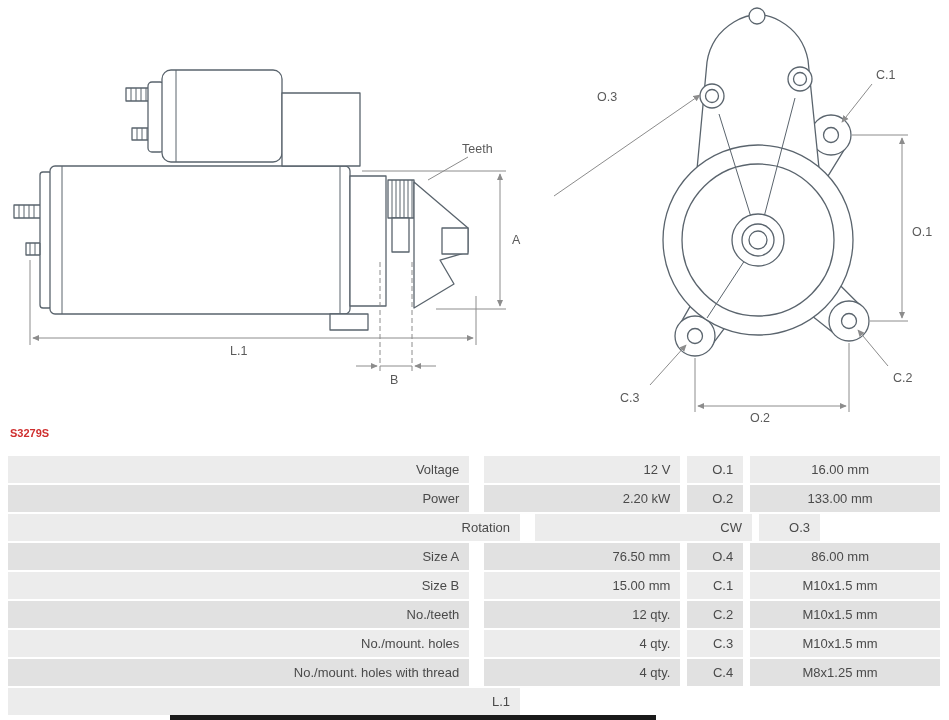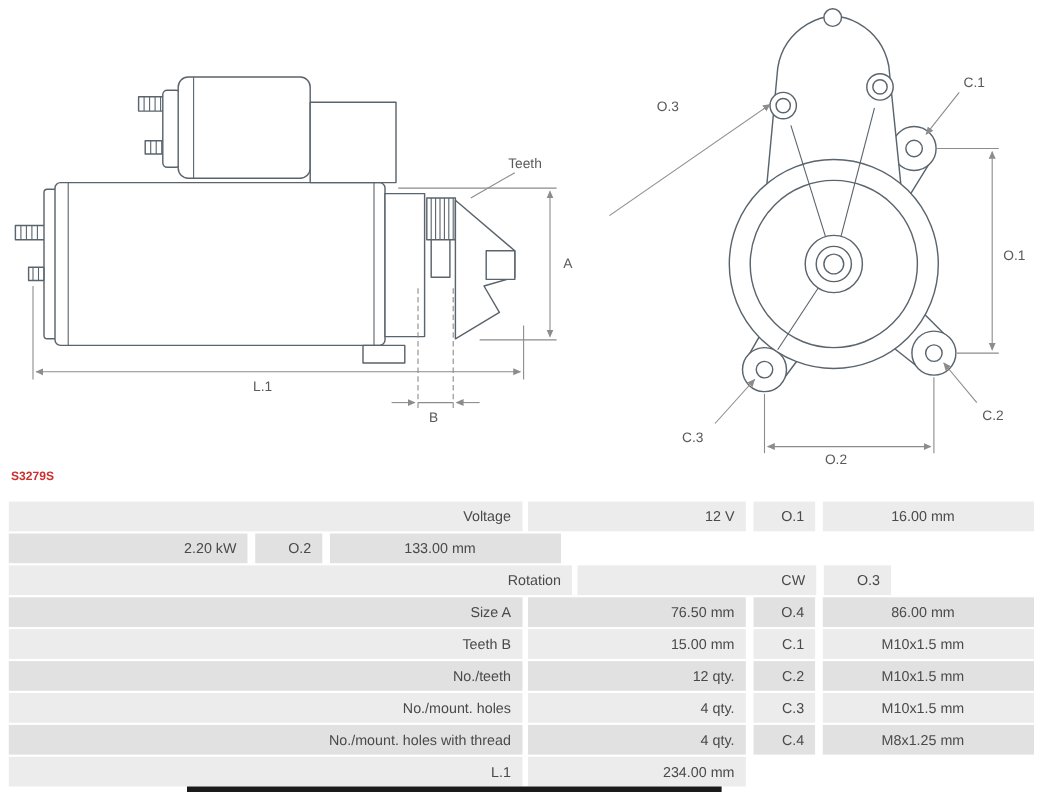--- a/index.html
+++ b/index.html
@@ -14,7 +14,7 @@
   .spec-table { position:absolute; left:8px; top:456px; width:932px; }
   .spec-row { display:flex; height:27px; margin-bottom:2px; font-size:13px; color:#4a4a4a; }
   .cell { line-height:27px; text-align:right; padding-right:10px; overflow:hidden; white-space:nowrap; }
-  .c1 { width:512px; margin-right:5px; }
+  .c1 { width:512px; margin-right:15px; }
   .c2 { width:217px; margin-right:7px; }
   .c3 { width:61px;  margin-right:7px; }
   .c4 { width:210px;text-align:center; }

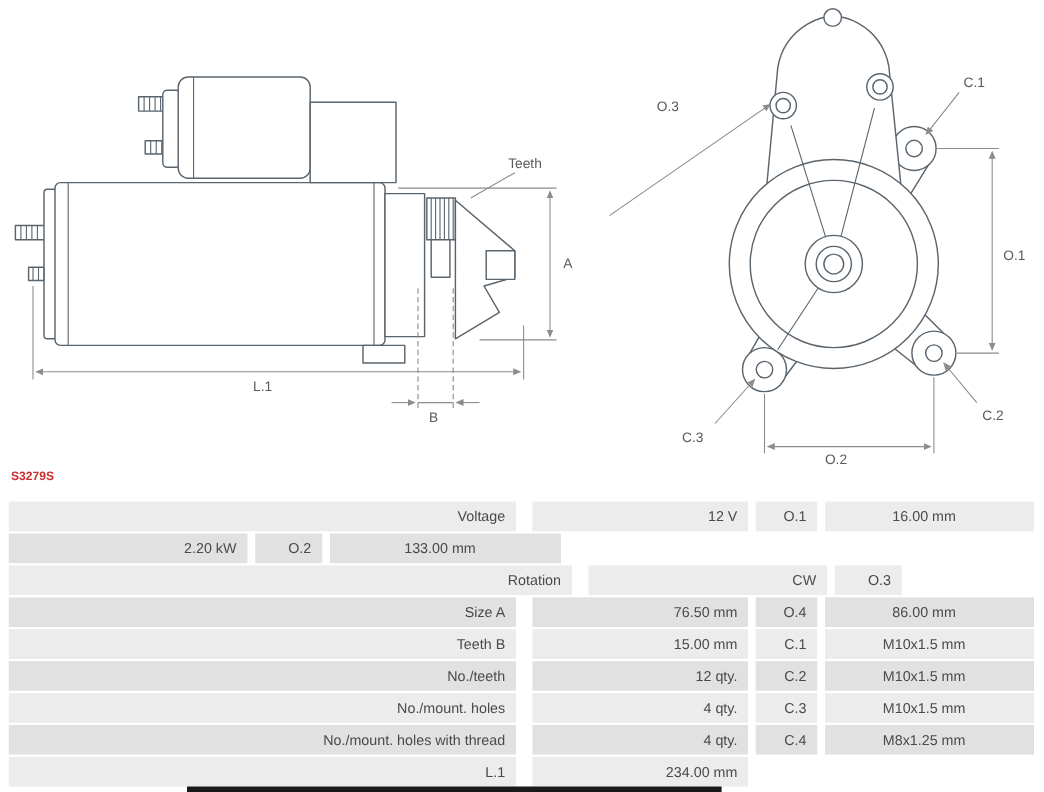--- a/index.html
+++ b/index.html
@@ -158,6 +158,7 @@
     </div>
 
     <div class="spec-row r-dark">
+      <div class="cell c1">Power</div>
       <div class="cell c2">2.20 kW</div>
       <div class="cell c3">O.2</div>
       <div class="cell c4">133.00 mm</div>

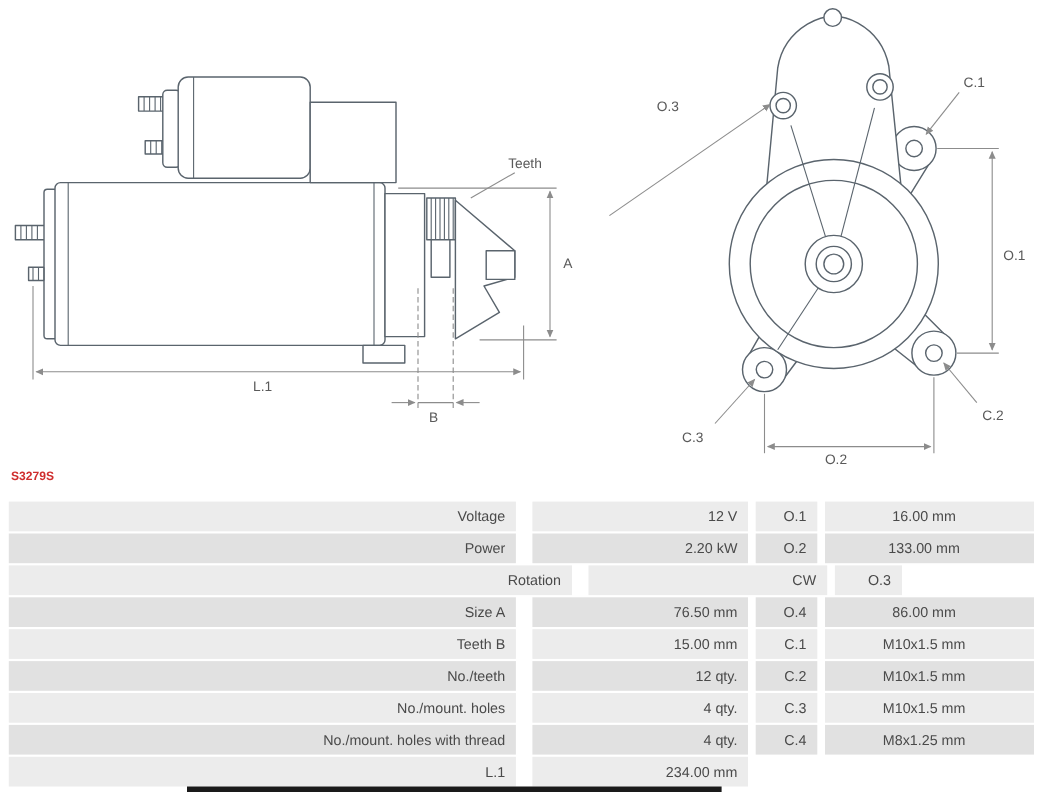--- a/index.html
+++ b/index.html
@@ -178,7 +178,7 @@
     </div>
 
     <div class="spec-row r-light">
-      <div class="cell c1">Teeth B</div>
+      <div class="cell c1">Size B</div>
       <div class="cell c2">15.00 mm</div>
       <div class="cell c3">C.1</div>
       <div class="cell c4">M10x1.5 mm</div>

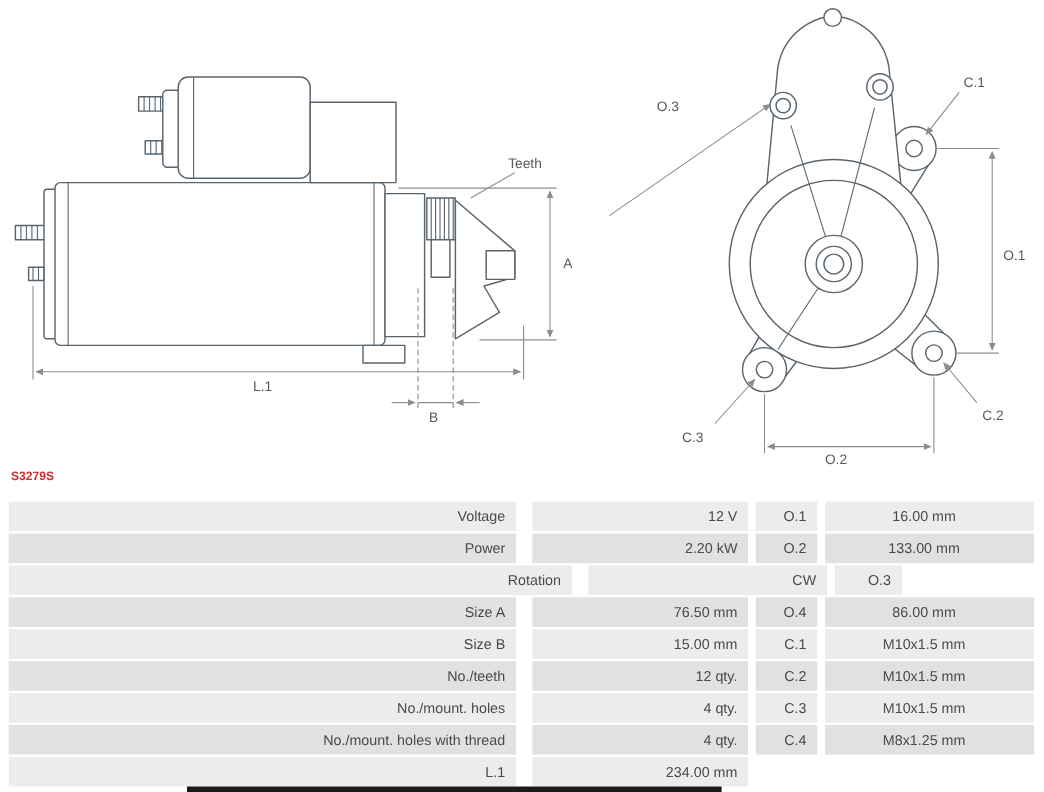--- a/index.html
+++ b/index.html
@@ -207,7 +207,6 @@
 
     <div class="spec-row r-light">
       <div class="cell c1">L.1</div>
-      <div class="cell c2">234.00 mm</div>
       <div class="cell c3 empty"></div>
       <div class="cell c4 empty"></div>
     </div>

